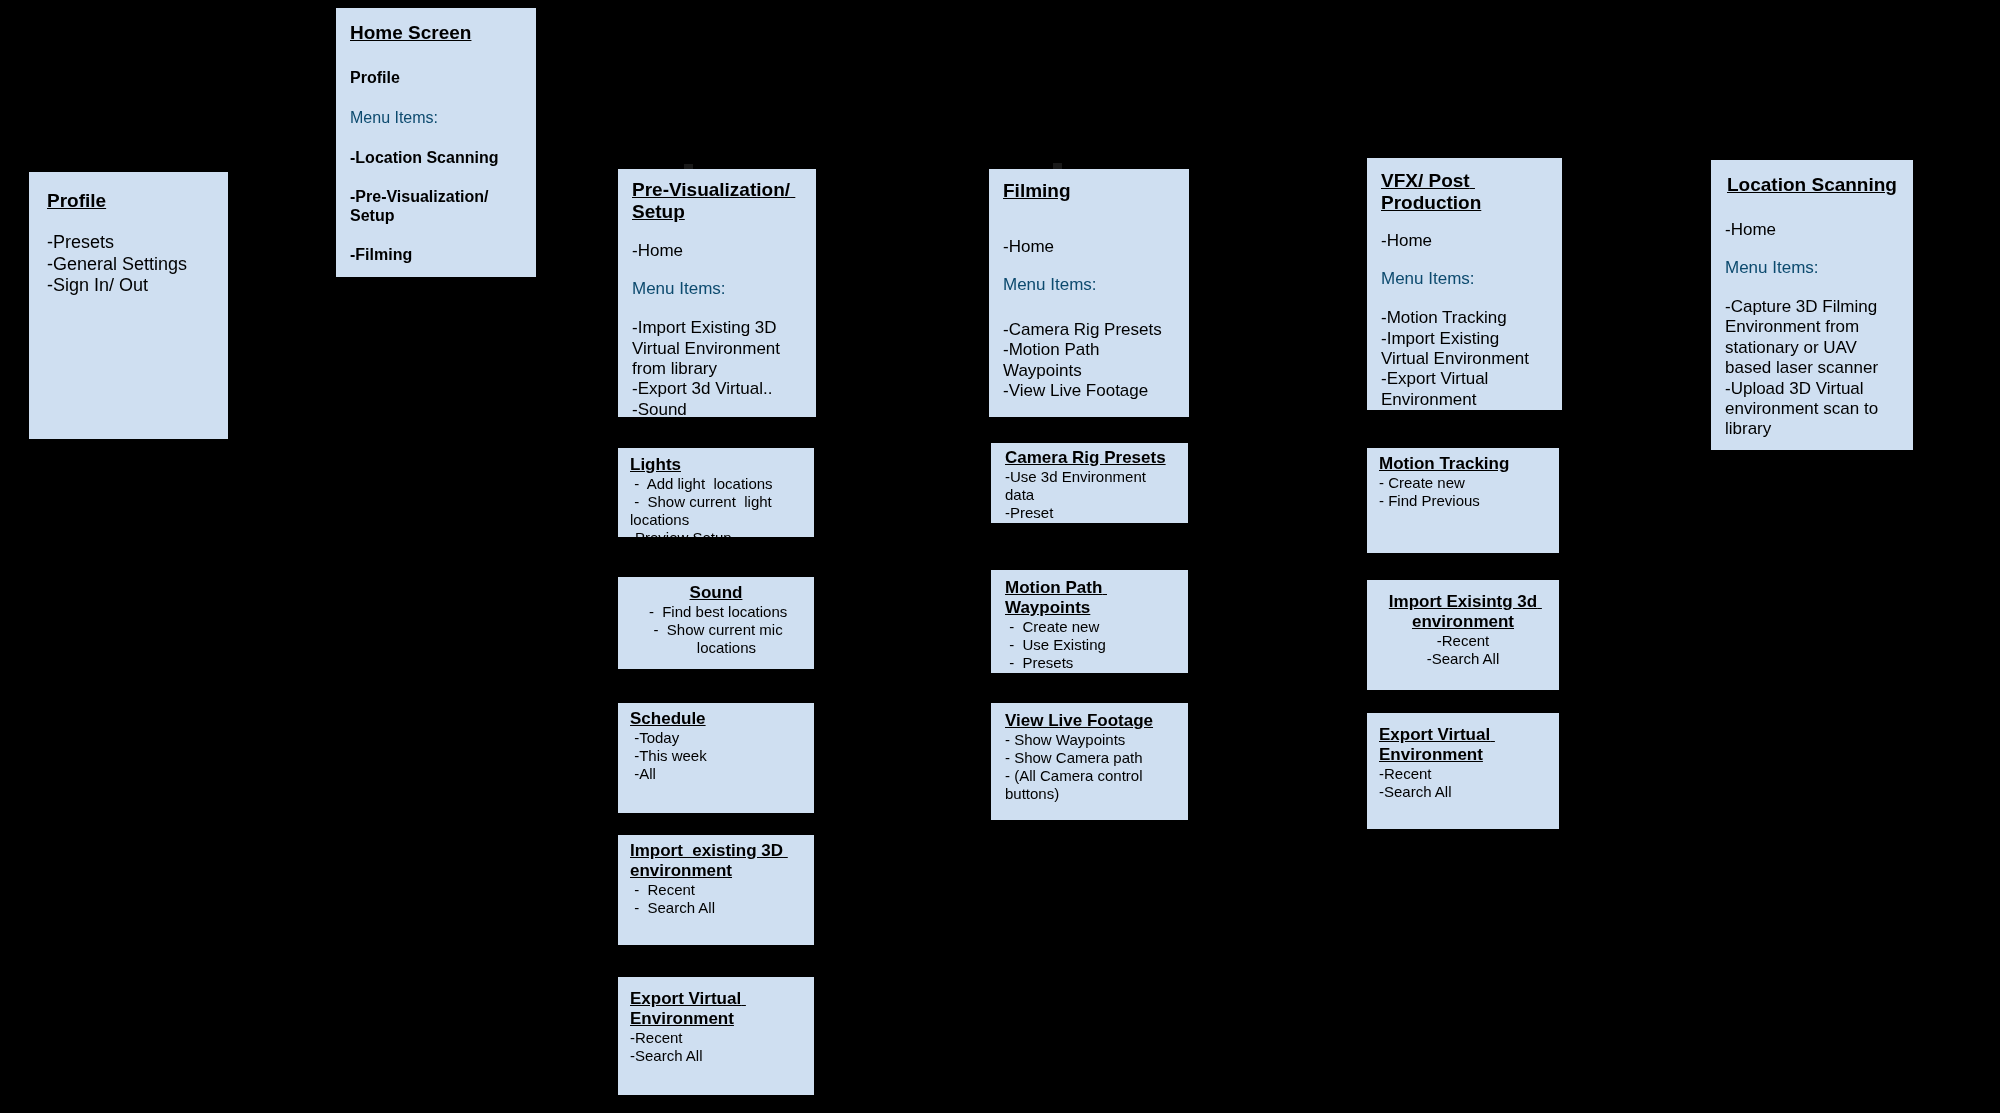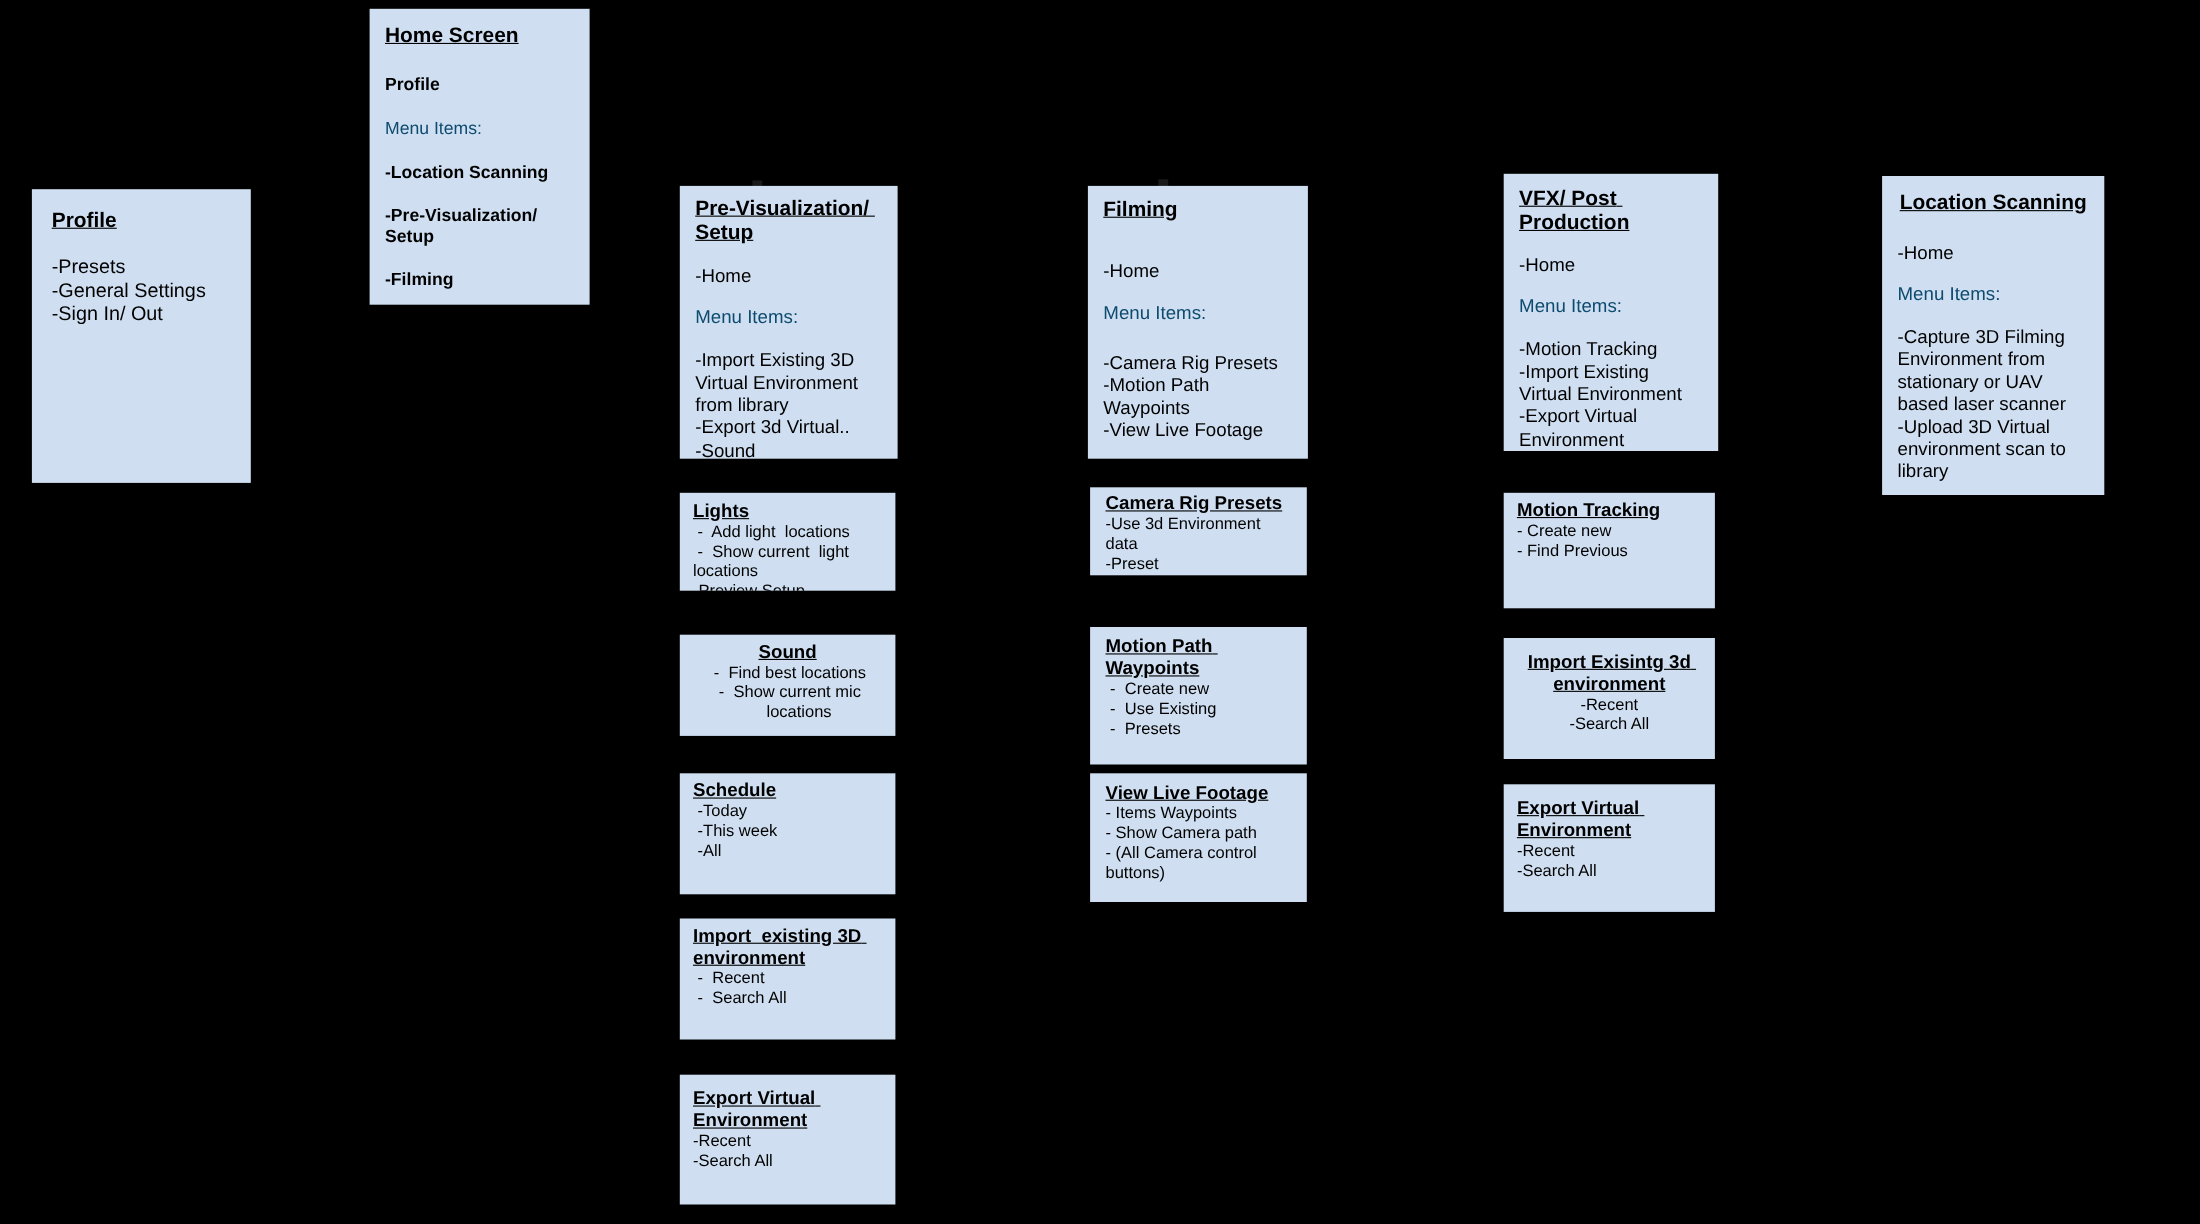--- a/index.html
+++ b/index.html
@@ -107,7 +107,7 @@
   #card-export2   { left: 618px; top: 977px; width: 196px; height: 118px; }
 
   #card-camrig    { left: 991px; top: 443px; width: 197px; height: 80px; }
-  #card-motionwp  { left: 991px; top: 570px; width: 197px; height: 125px; }
+  #card-motionwp  { left: 991px; top: 570px; width: 197px; height: 103px; }
   #card-livefoot  { left: 991px; top: 703px; width: 197px; height: 117px; }
 
   #card-mtrack    { left: 1367px; top: 448px; width: 192px; height: 105px; }

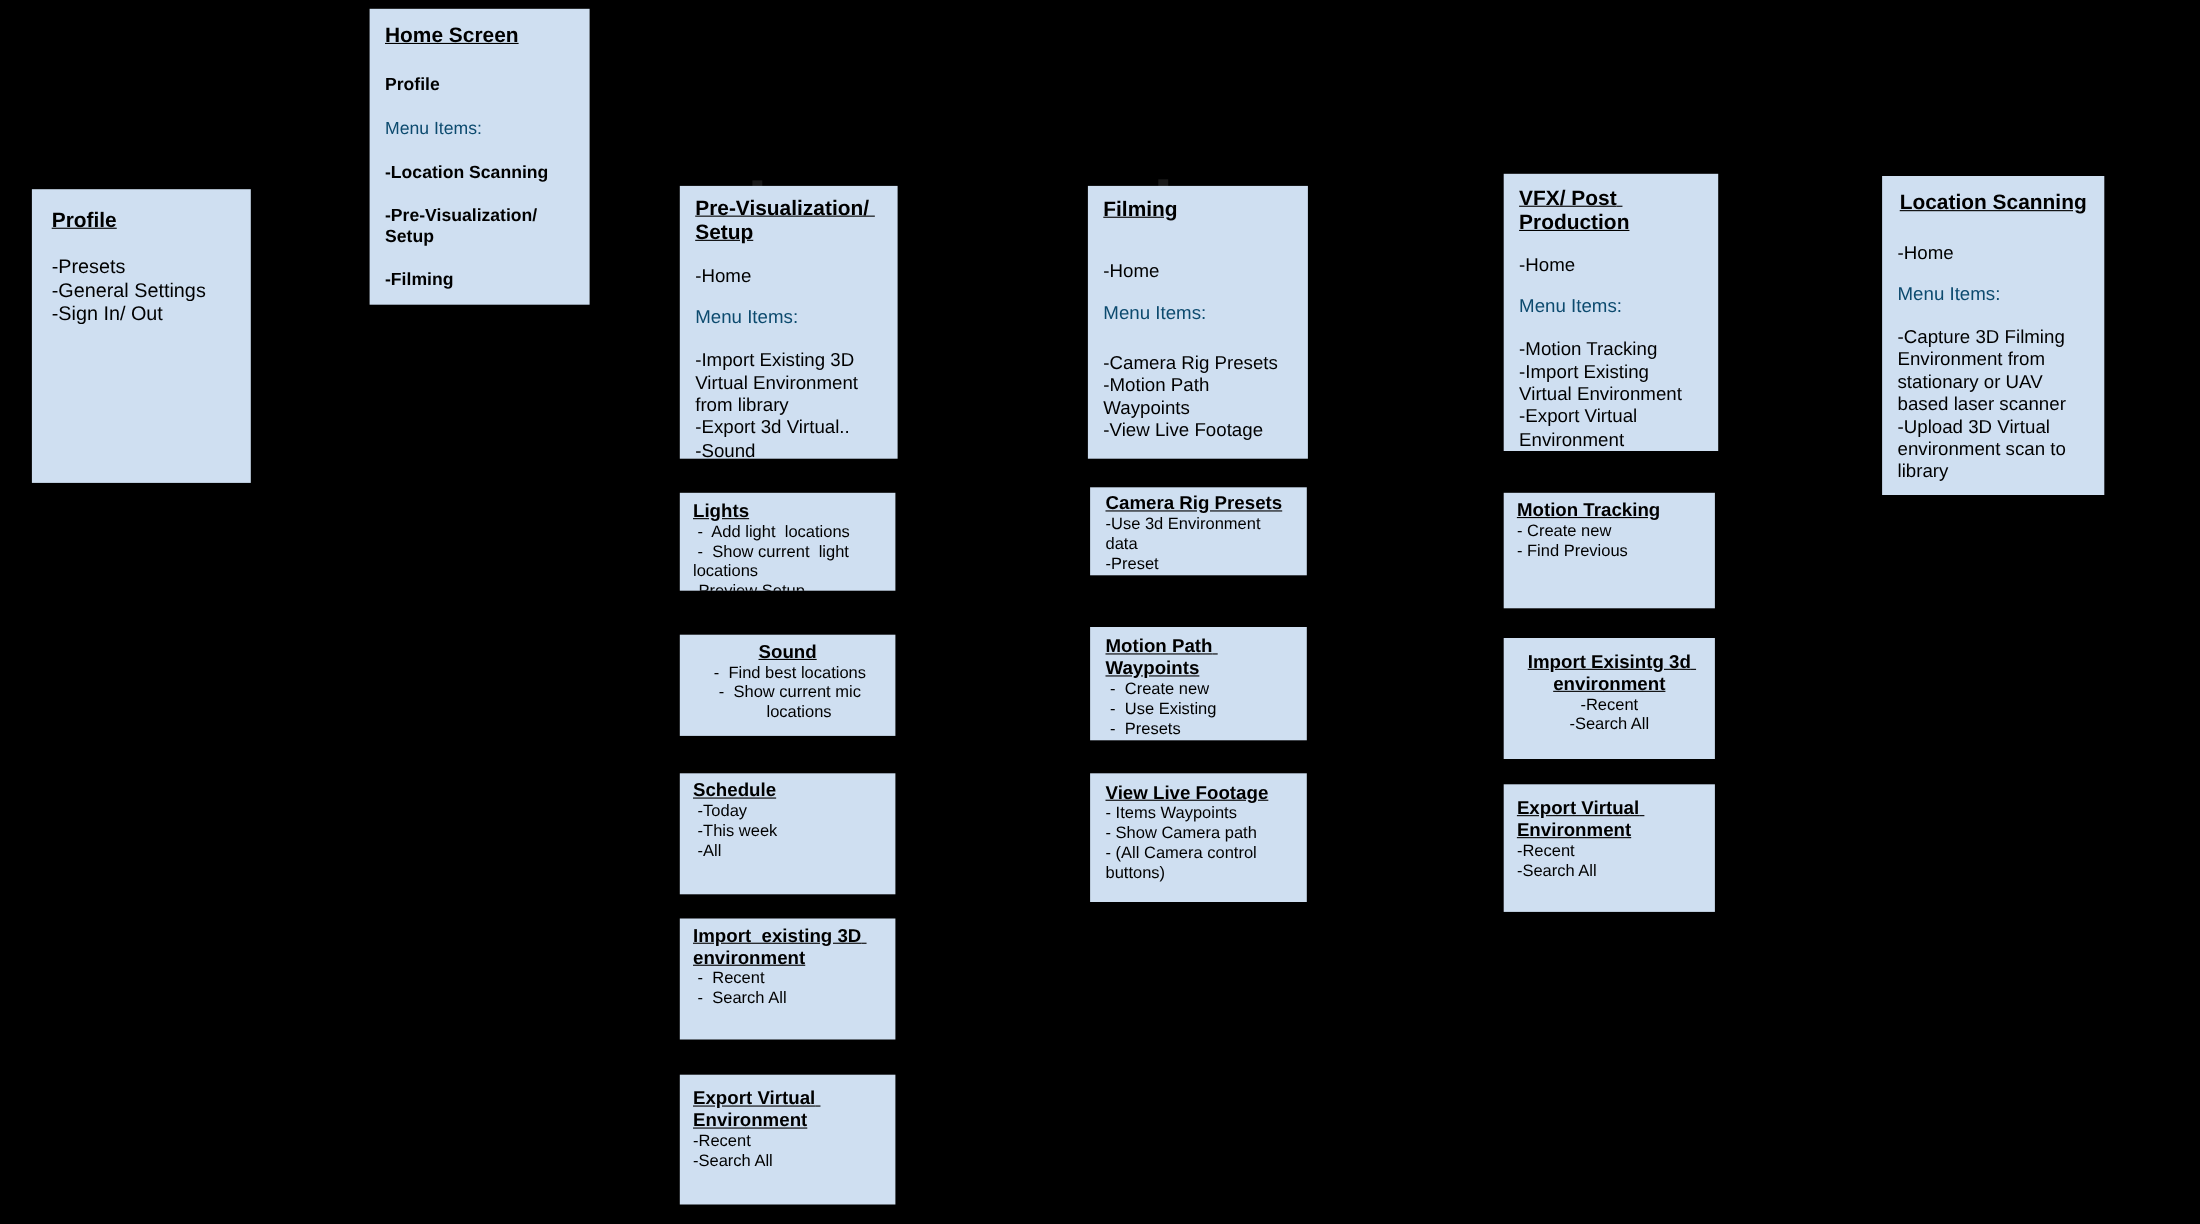--- a/index.html
+++ b/index.html
@@ -236,7 +236,7 @@
   <div class="card sub-card" id="card-livefoot">
     <div class="card-inner" style="top:8px; padding:0 14px;">
       <div class="title">View Live Footage</div>
-      <div class="line">- Items Waypoints</div>
+      <div class="line">- Show Waypoints</div>
       <div class="line">- Show Camera path</div>
       <div class="line">- (All Camera control buttons)</div>
     </div>

